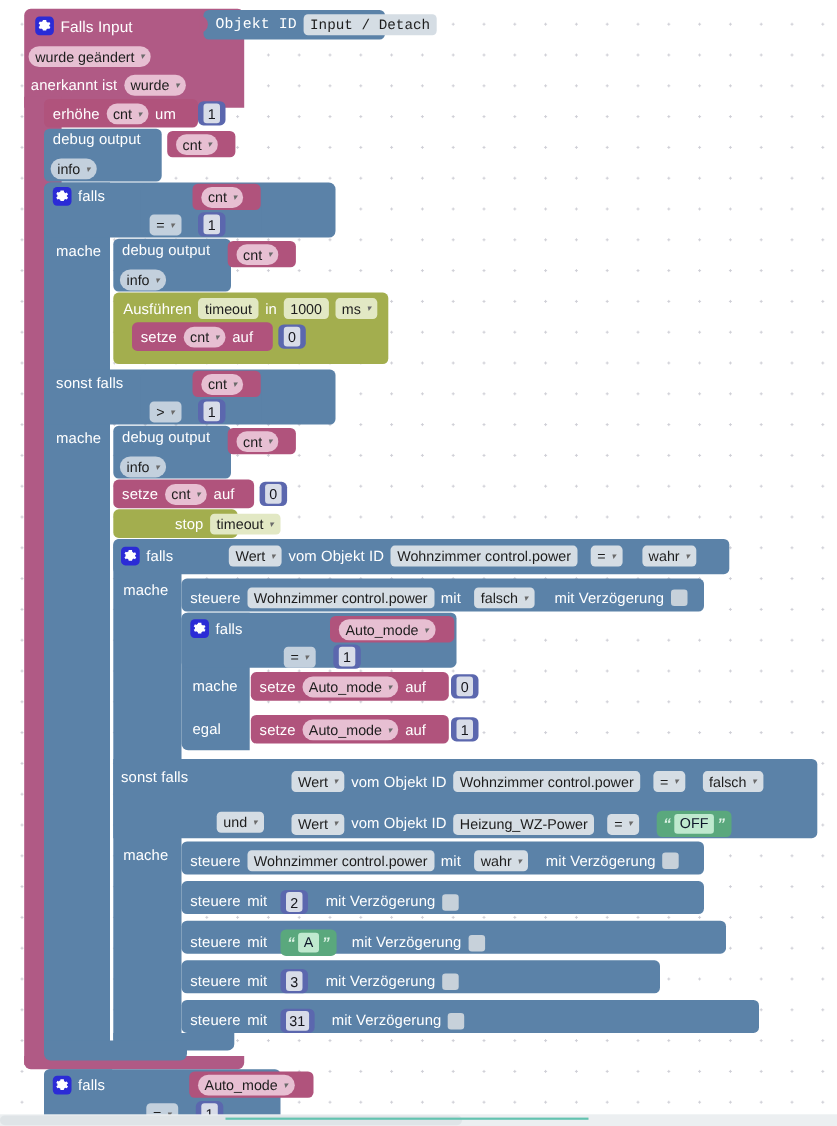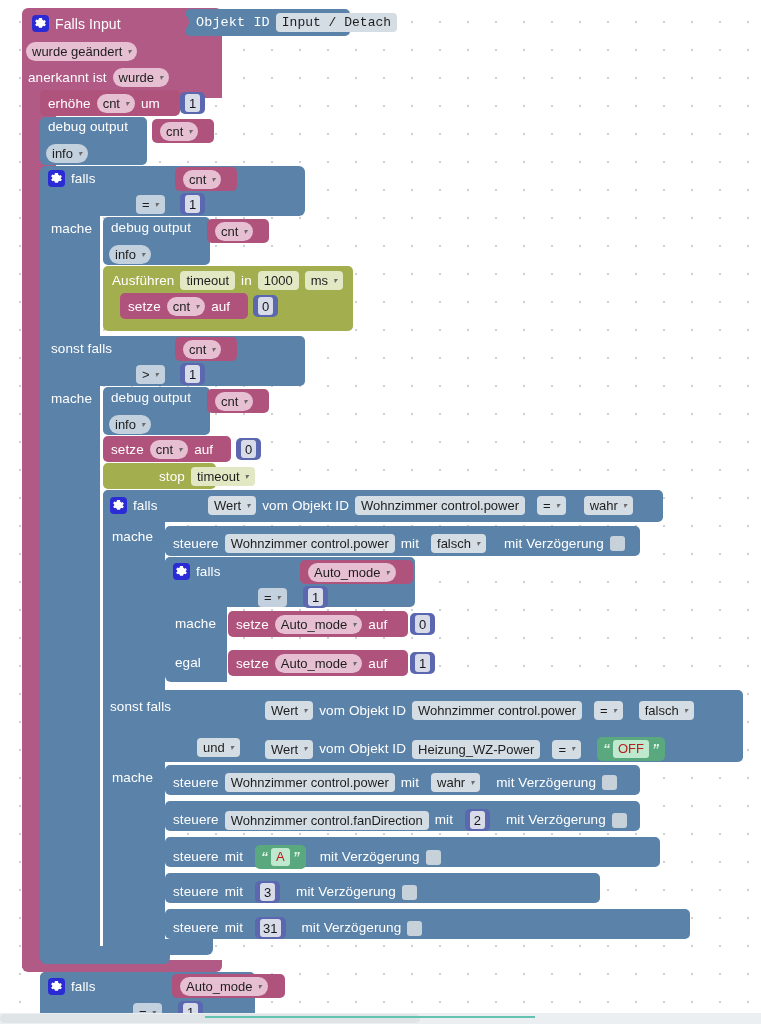--- a/index.html
+++ b/index.html
@@ -67,7 +67,7 @@
   }
   .strblk .q { color: #dff3e6; font-size: 14px; font-weight: bold; line-height: 1; }
   .strblk .v {
-    background: #bfe9ce; color: #b91c1c;
+    background: #bfe9ce; color: #0f172a;
     border-radius: 3px; padding: 1px 5px; font-size: 13px; line-height: 1.2;
   }
 

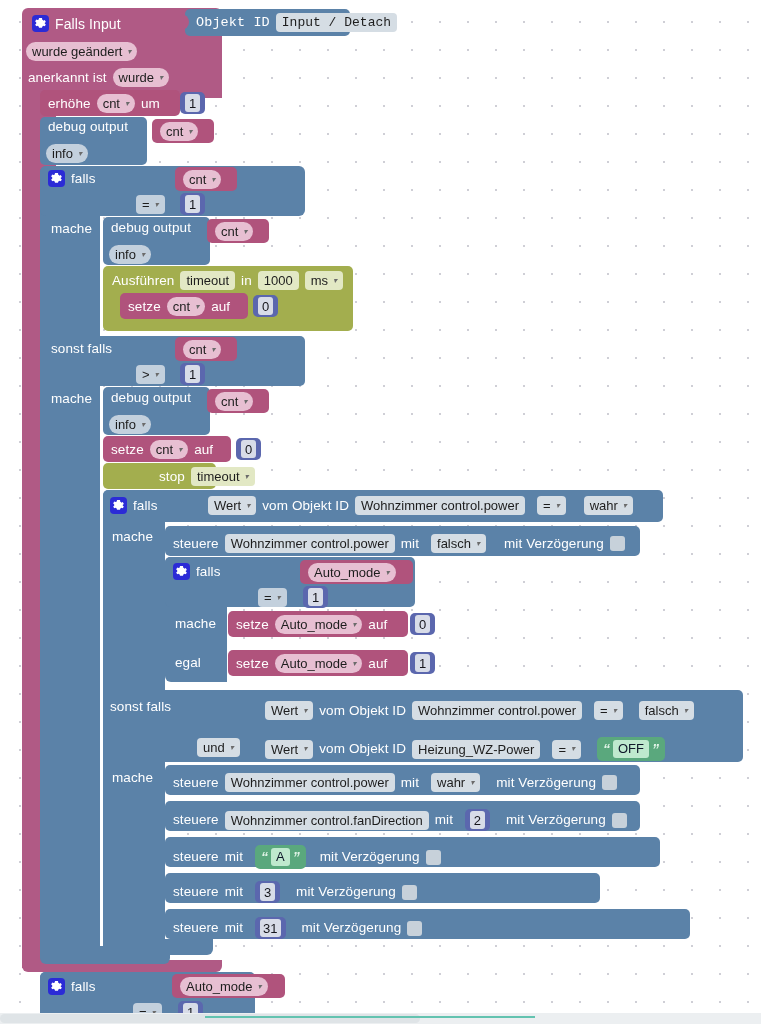--- a/index.html
+++ b/index.html
@@ -490,9 +490,6 @@
   <div class="blk" style="left:165px; top:801px; width:475px; height:30px; background:#5b82a8; border-radius:5px;"></div>
   <div class="row" style="left:173px; top:809px;">
     <span class="lbl">steuere</span>
-    <span class="field fl-grey">
-        <span>Wohnzimmer control.fanDirection</span>
-      </span>
     <span class="lbl">mit</span>
     <span class="num" style="margin-left:6px;">
         <span>2</span>

